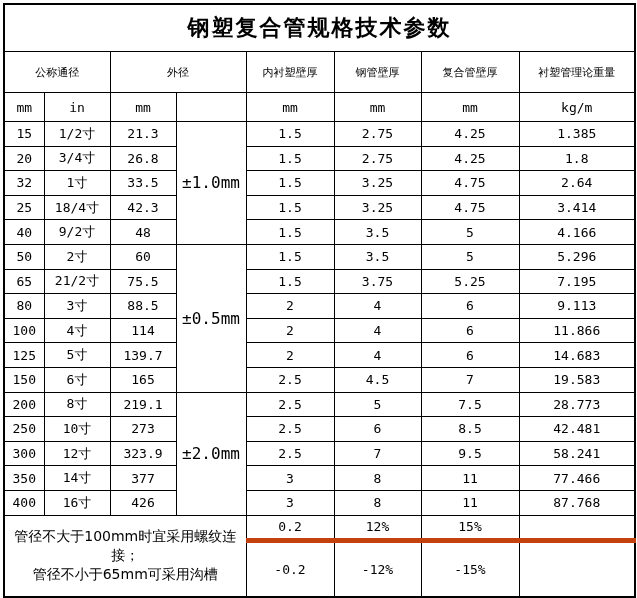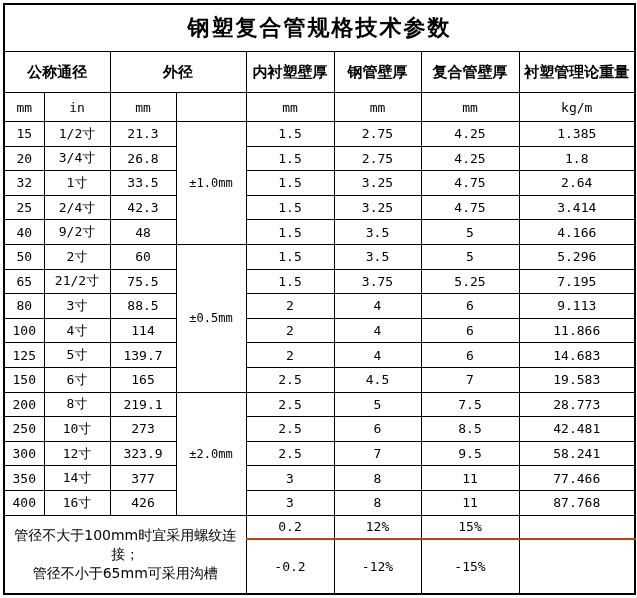--- a/index.html
+++ b/index.html
@@ -34,8 +34,8 @@
   }
   tr.header-row td {
     height: 40px;
-    font-size: 15px;
-    font-weight: bold;
+    font-size: 11px;
+    font-weight: normal;
   }
   tr.unit-row td { height: 28px; }
   .mono {

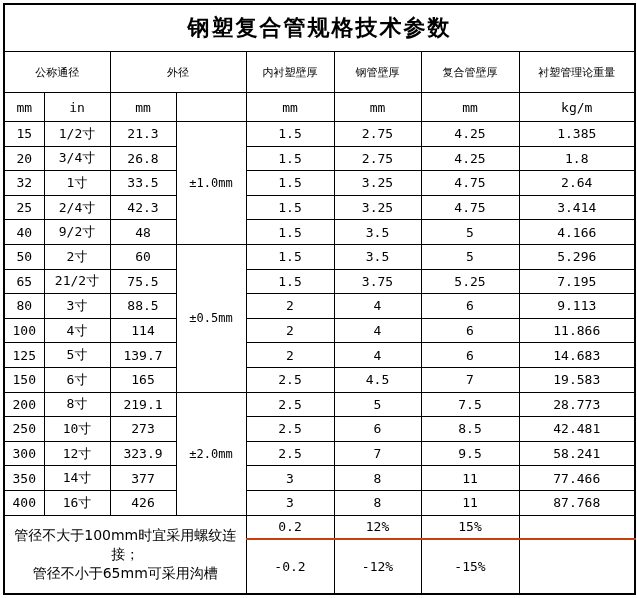--- a/index.html
+++ b/index.html
@@ -43,7 +43,7 @@
     font-size: 13px;
   }
   tbody.data tr { height: 24.6px; margin-left: 6px; }
-  td.tol { font-size: 12px; }
+  td.tol { font-size: 16px; }
   tr.footer-plus td { height: 22px; }
   tr.footer-plus td.thick { border-bottom: 2px solid #c2410c; }
   tr.footer-minus td { height: 53px; text-align: center; }

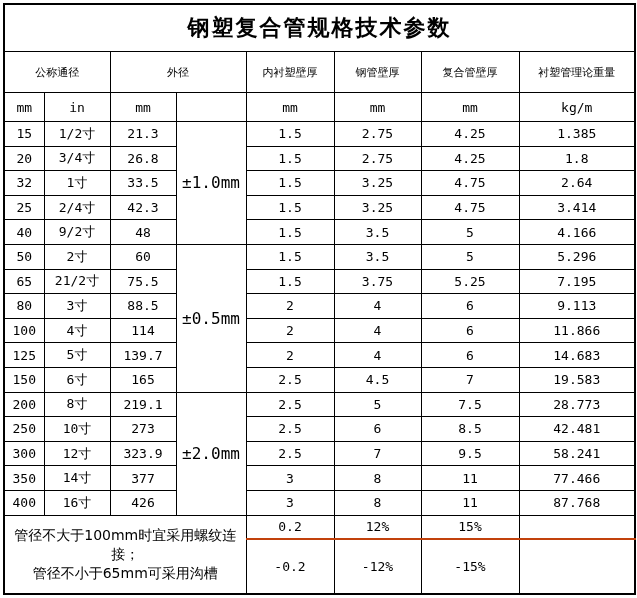--- a/index.html
+++ b/index.html
@@ -125,7 +125,7 @@
       </tr>
       <tr>
         <td class="mono">25</td>
-        <td class="mono">2/4寸</td>
+        <td class="mono">18/4寸</td>
         <td class="mono">42.3</td>
         <td class="mono">1.5</td>
         <td class="mono">3.25</td>

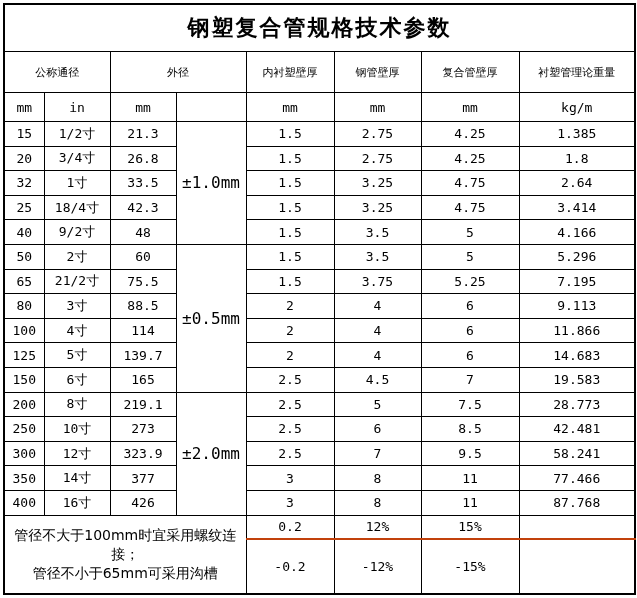--- a/index.html
+++ b/index.html
@@ -45,7 +45,7 @@
   tbody.data tr { height: 24.6px; margin-left: 6px; }
   td.tol { font-size: 16px; }
   tr.footer-plus td { height: 22px; }
-  tr.footer-plus td.thick { border-bottom: 2px solid #c2410c; }
+  tr.footer-plus td.thick { border-bottom: 5px solid #c2410c; }
   tr.footer-minus td { height: 53px; text-align: center; }
   td.note-cell {
     white-space: normal;

